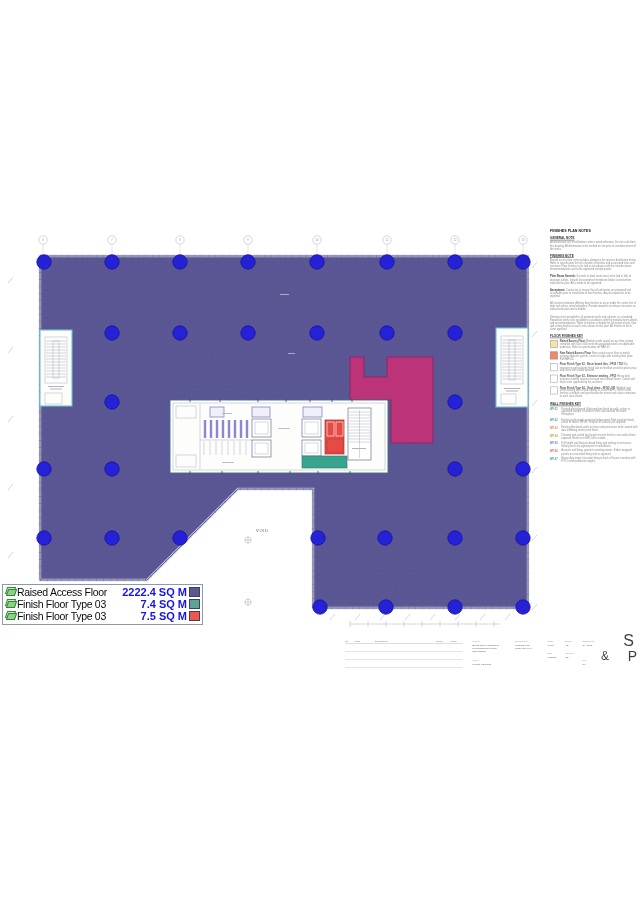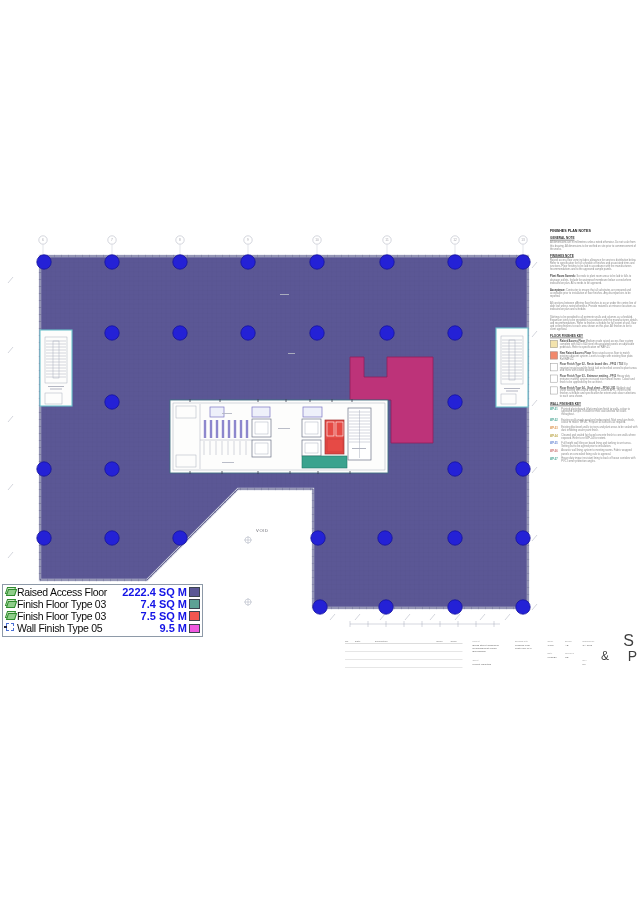--- a/index.html
+++ b/index.html
@@ -272,12 +272,6 @@
 
 
 
-  <div class="lg-row">
-    <span class="lg-icon icon-bracket"></span>
-    <span class="lg-label">Wall Finish Type 05</span>
-    <span class="lg-value">9.5 M</span>
-    <span class="lg-swatch shape-square" style="background: rgb(239, 89, 224);"></span>
-  </div>
 
 </div>
 

